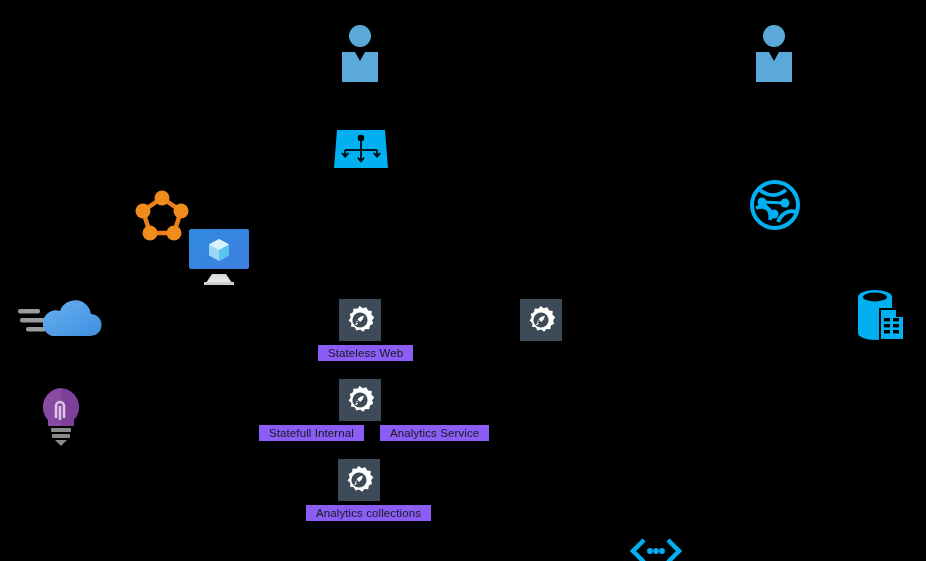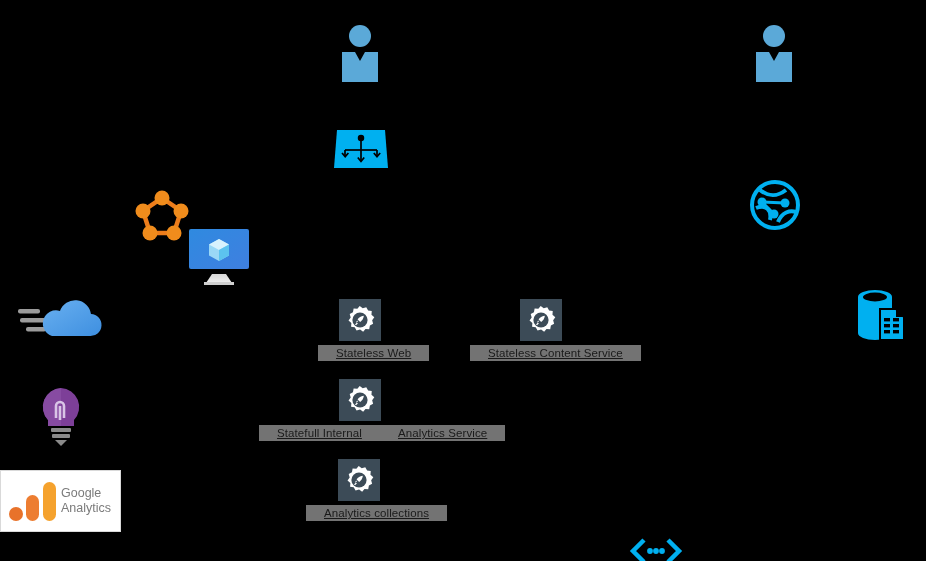--- a/index.html
+++ b/index.html
@@ -7,8 +7,8 @@
        font-family:"Liberation Sans","DejaVu Sans",sans-serif;}
   .canvas{position:absolute;left:0;top:0;width:926px;height:561px;background:#000;}
   .node{position:absolute;}
-  .lbl{position:absolute;background:#737373;color:#1a1a1a;font-size:11.5px;
-       line-height:14px;white-space:nowrap;padding:1px 18px;letter-spacing:0.1px;text-decoration:underline;}
+  .lbl{position:absolute;background:#8b5cf6;color:#1a1a1a;font-size:11.5px;
+       line-height:14px;white-space:nowrap;padding:1px 10px;letter-spacing:0.1px;}
   .sf-tile{width:42px;height:42px;background:#3c4b57;display:flex;
            align-items:center;justify-content:center;}
   .ga-box{position:absolute;background:#ffffff;border:1px solid #d9d9d9;

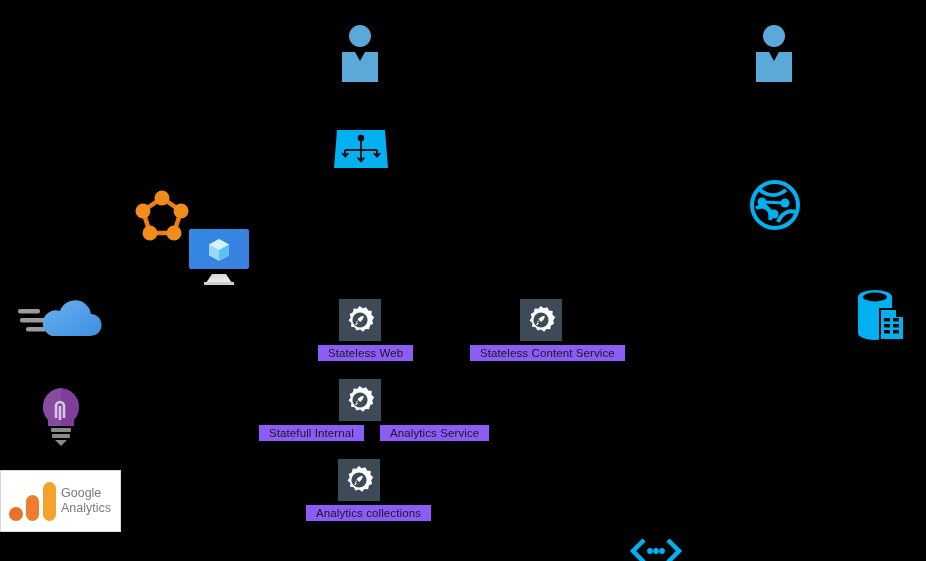--- a/index.html
+++ b/index.html
@@ -201,7 +201,6 @@
       </svg>
     </div>
   </div>
-  <div class="lbl" style="left:470px;top:345px;">Stateless Content Service</div>
 
   <div class="node" style="left:339px;top:379px;">
     <div class="sf-tile">

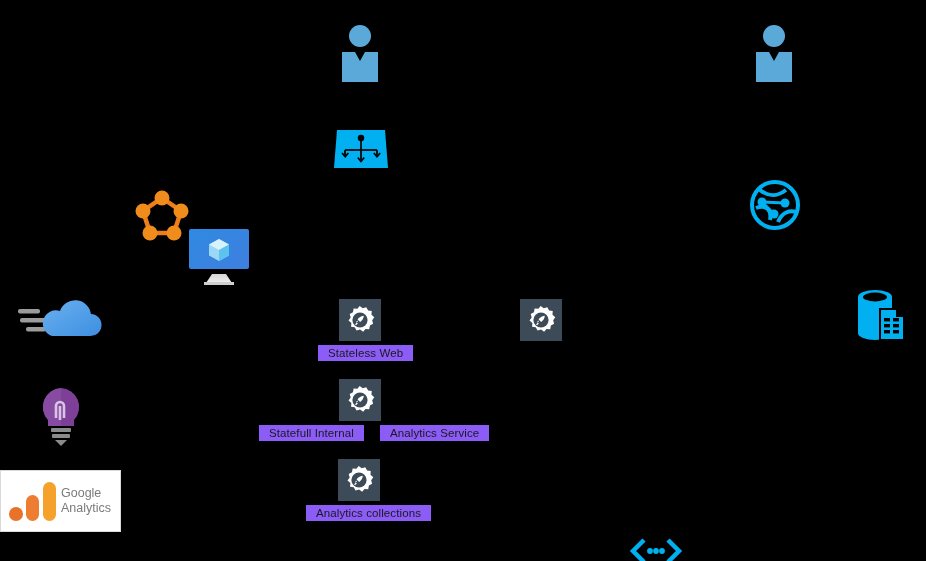--- a/index.html
+++ b/index.html
@@ -122,17 +122,6 @@
     </svg>
   </div>
 
-  <div class="ga-box" style="left:0px;top:470px;width:121px;height:62px;">
-    <svg width="50" height="44" viewBox="0 0 50 44" style="margin-left:6px;">
-      <circle cx="9" cy="35" r="7" fill="#e8722a"></circle>
-      <rect x="19" y="16" width="13" height="26" rx="6.5" fill="#ed7d31"></rect>
-      <rect x="36" y="3" width="13" height="39" rx="6.5" fill="#f5a22d"></rect>
-    </svg>
-    <div class="ga-text">
-      <div>Google</div>
-      <div>Analytics</div>
-    </div>
-  </div>
 
   <div class="node" style="left:748px;top:178px;">
     <svg width="54" height="54" viewBox="0 0 54 54">

